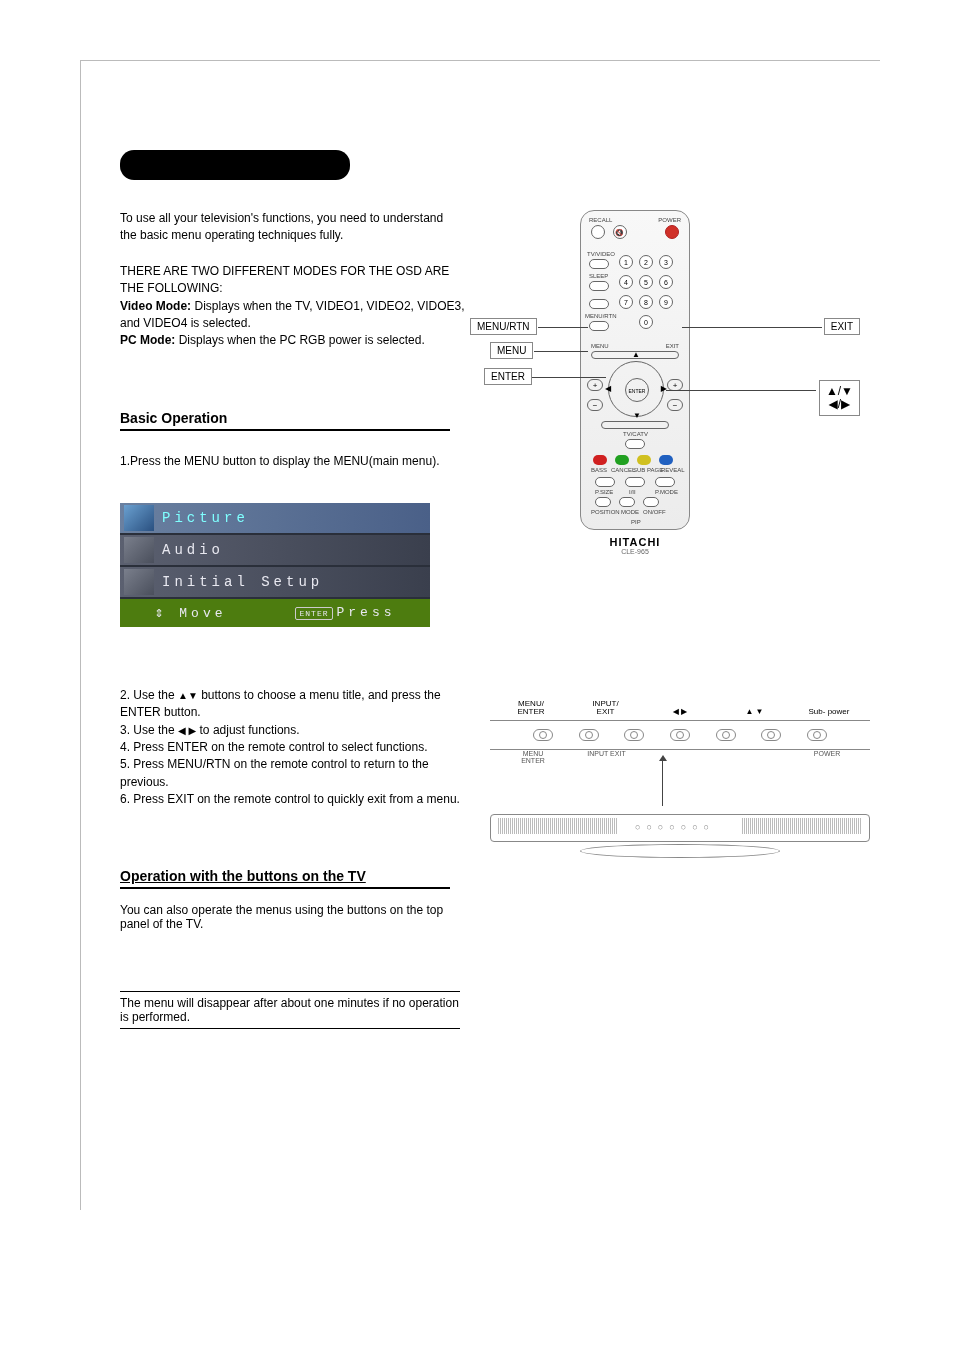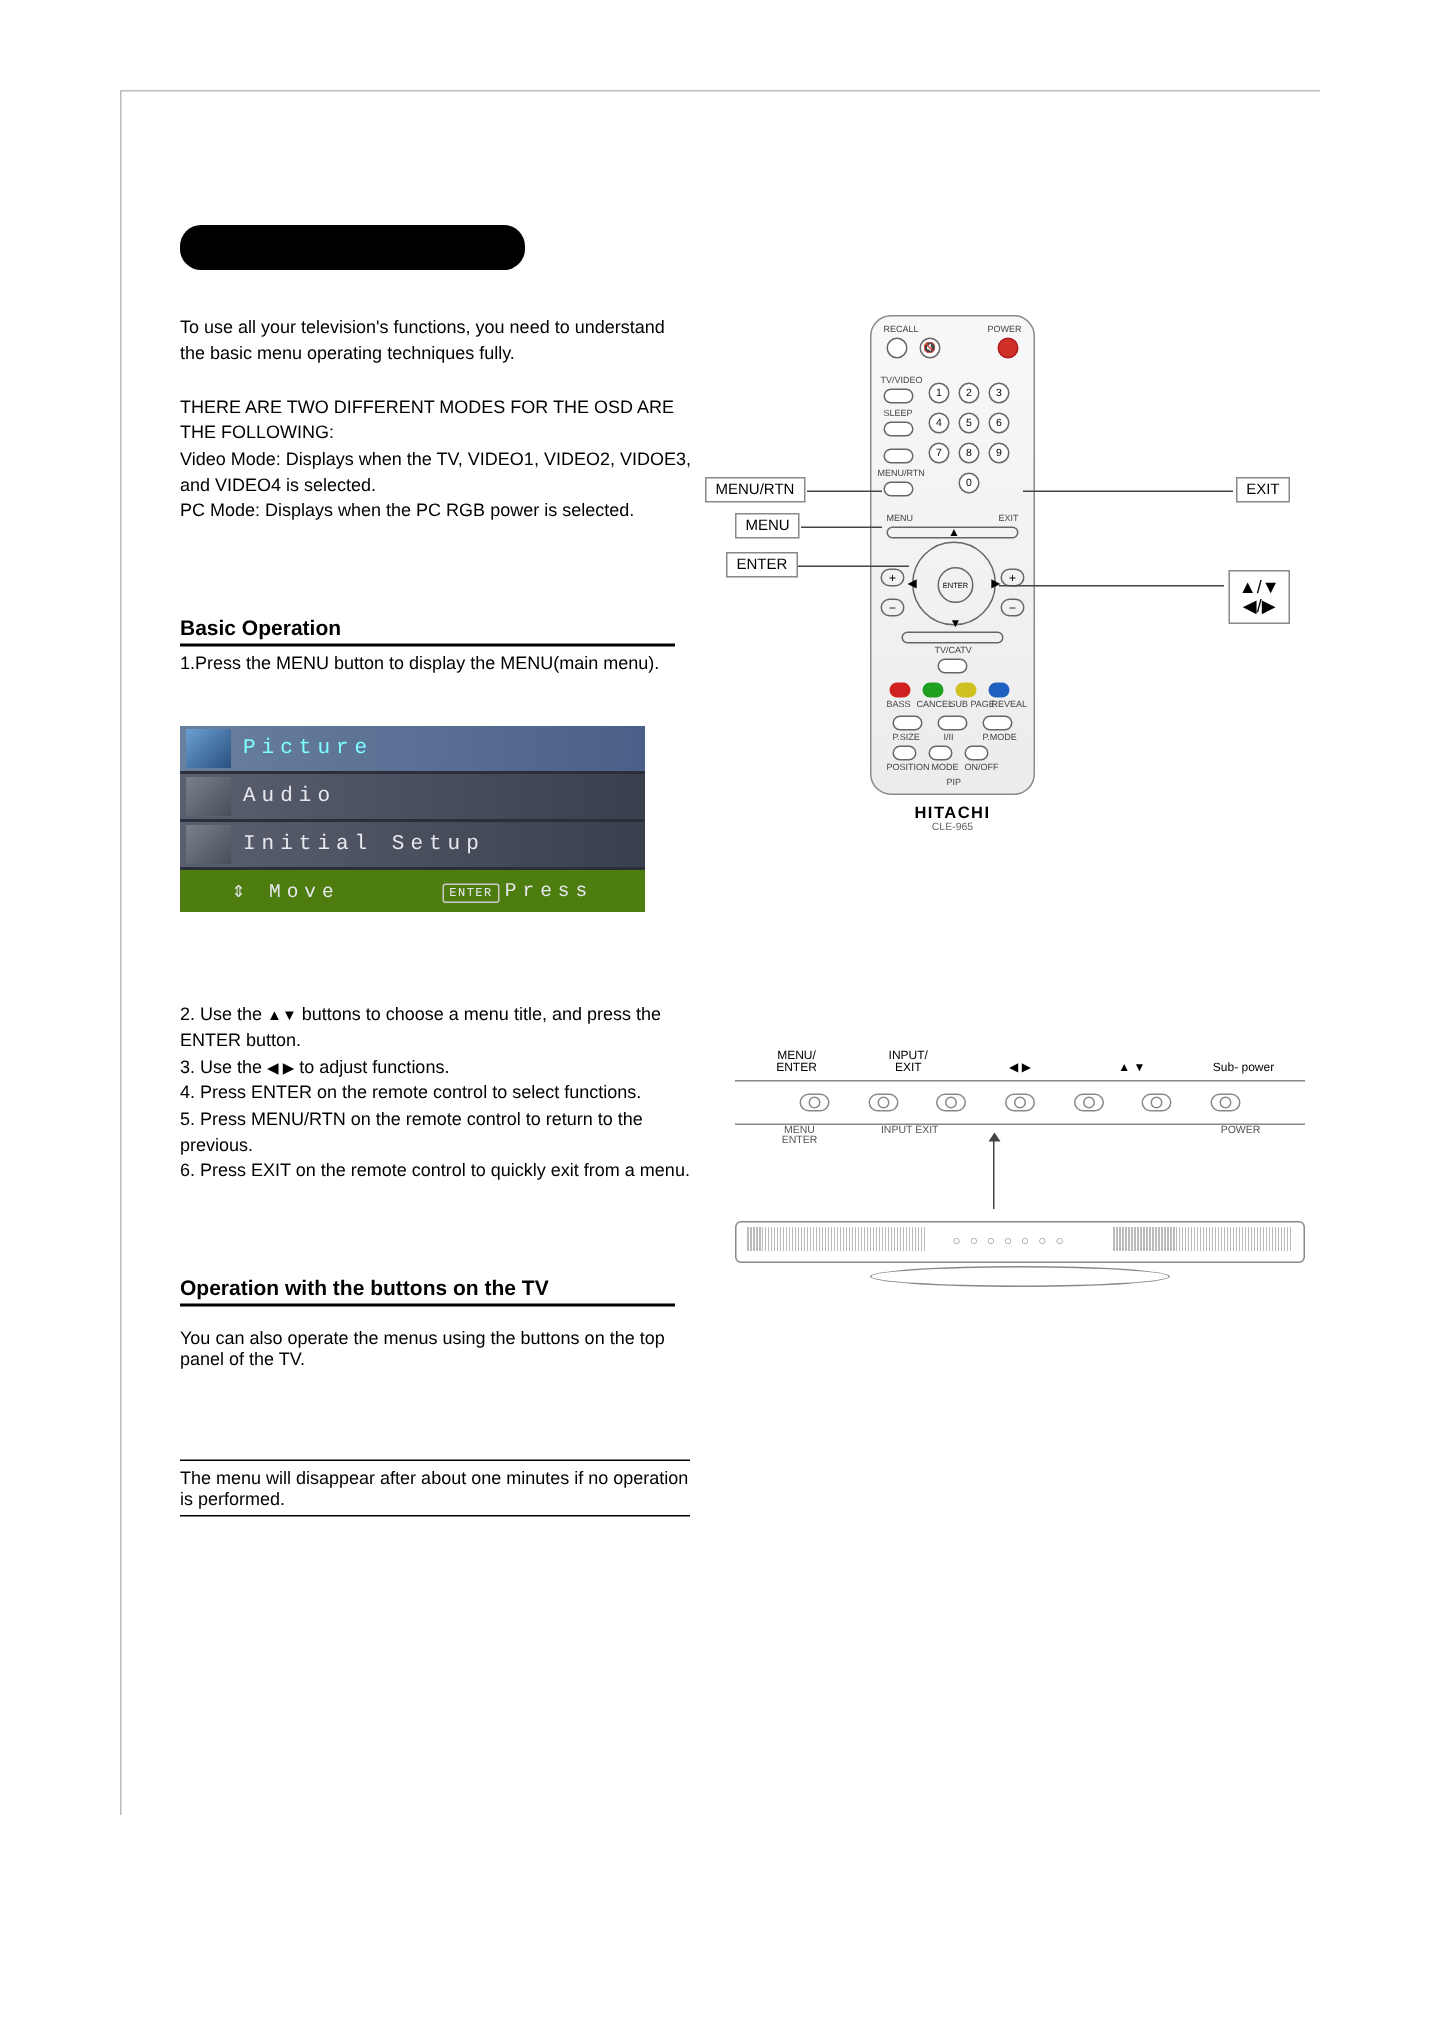--- a/index.html
+++ b/index.html
@@ -44,7 +44,7 @@
     line-height: 1.45;
     width: 350px;
   }
-  .mode-text .bold { font-weight: normal; }
+  .mode-text .bold { font-weight: bold; }
   .section-heading {
     font-size: 14px;
     font-weight: bold;

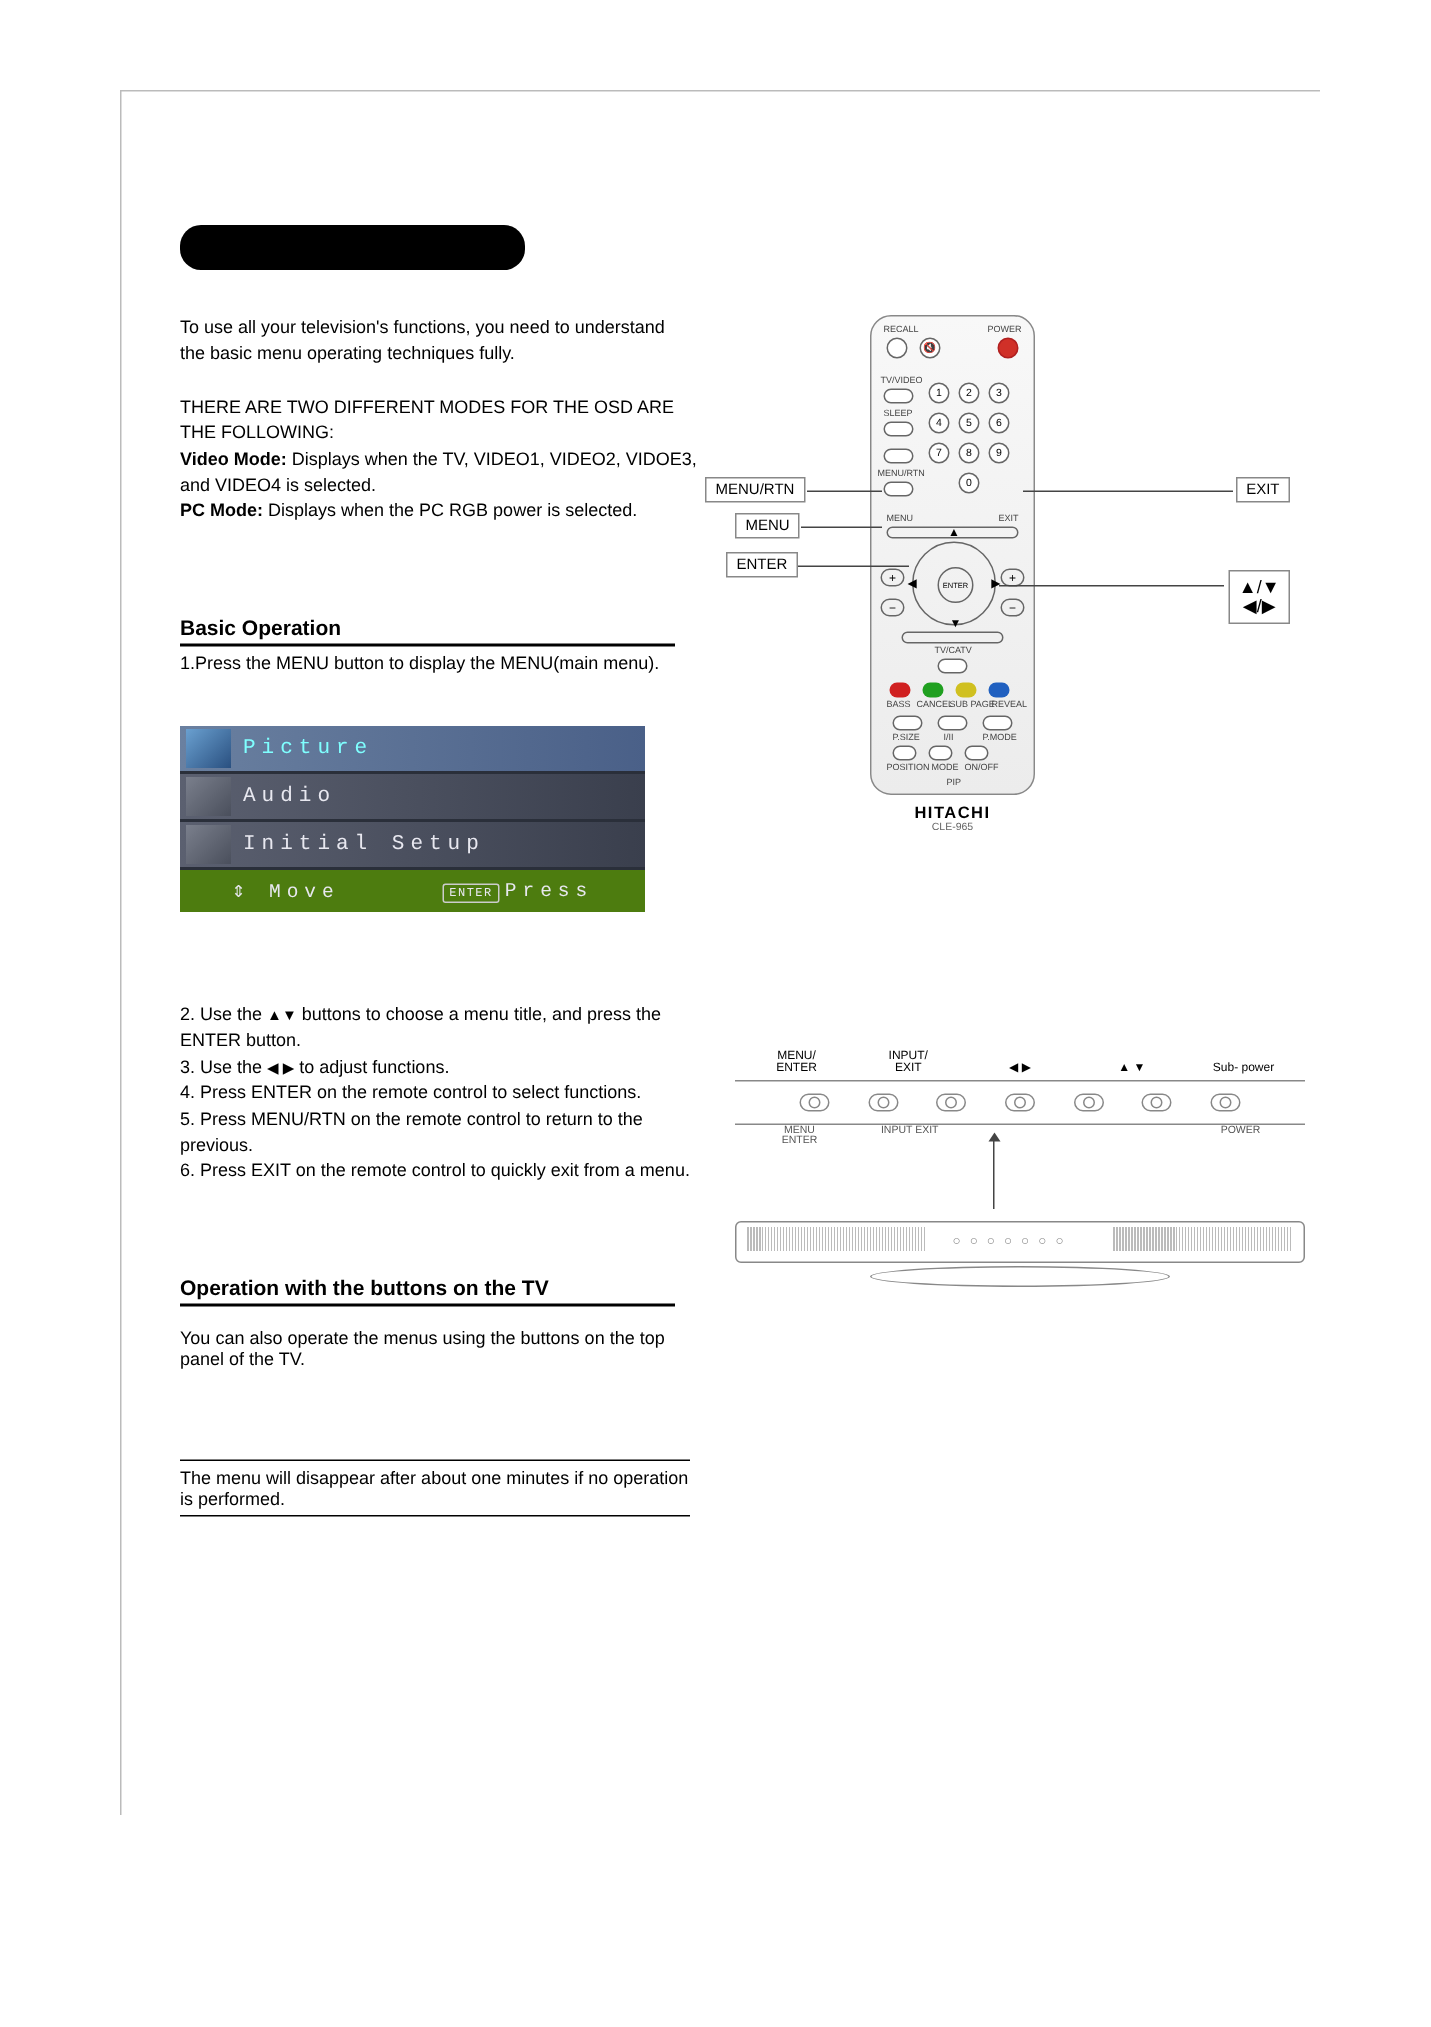--- a/index.html
+++ b/index.html
@@ -55,7 +55,7 @@
   }
   .step-line {
     font-size: 12px;
-    margin-top: 4px;
+    margin-top: 23px;
     width: 330px;
   }
   

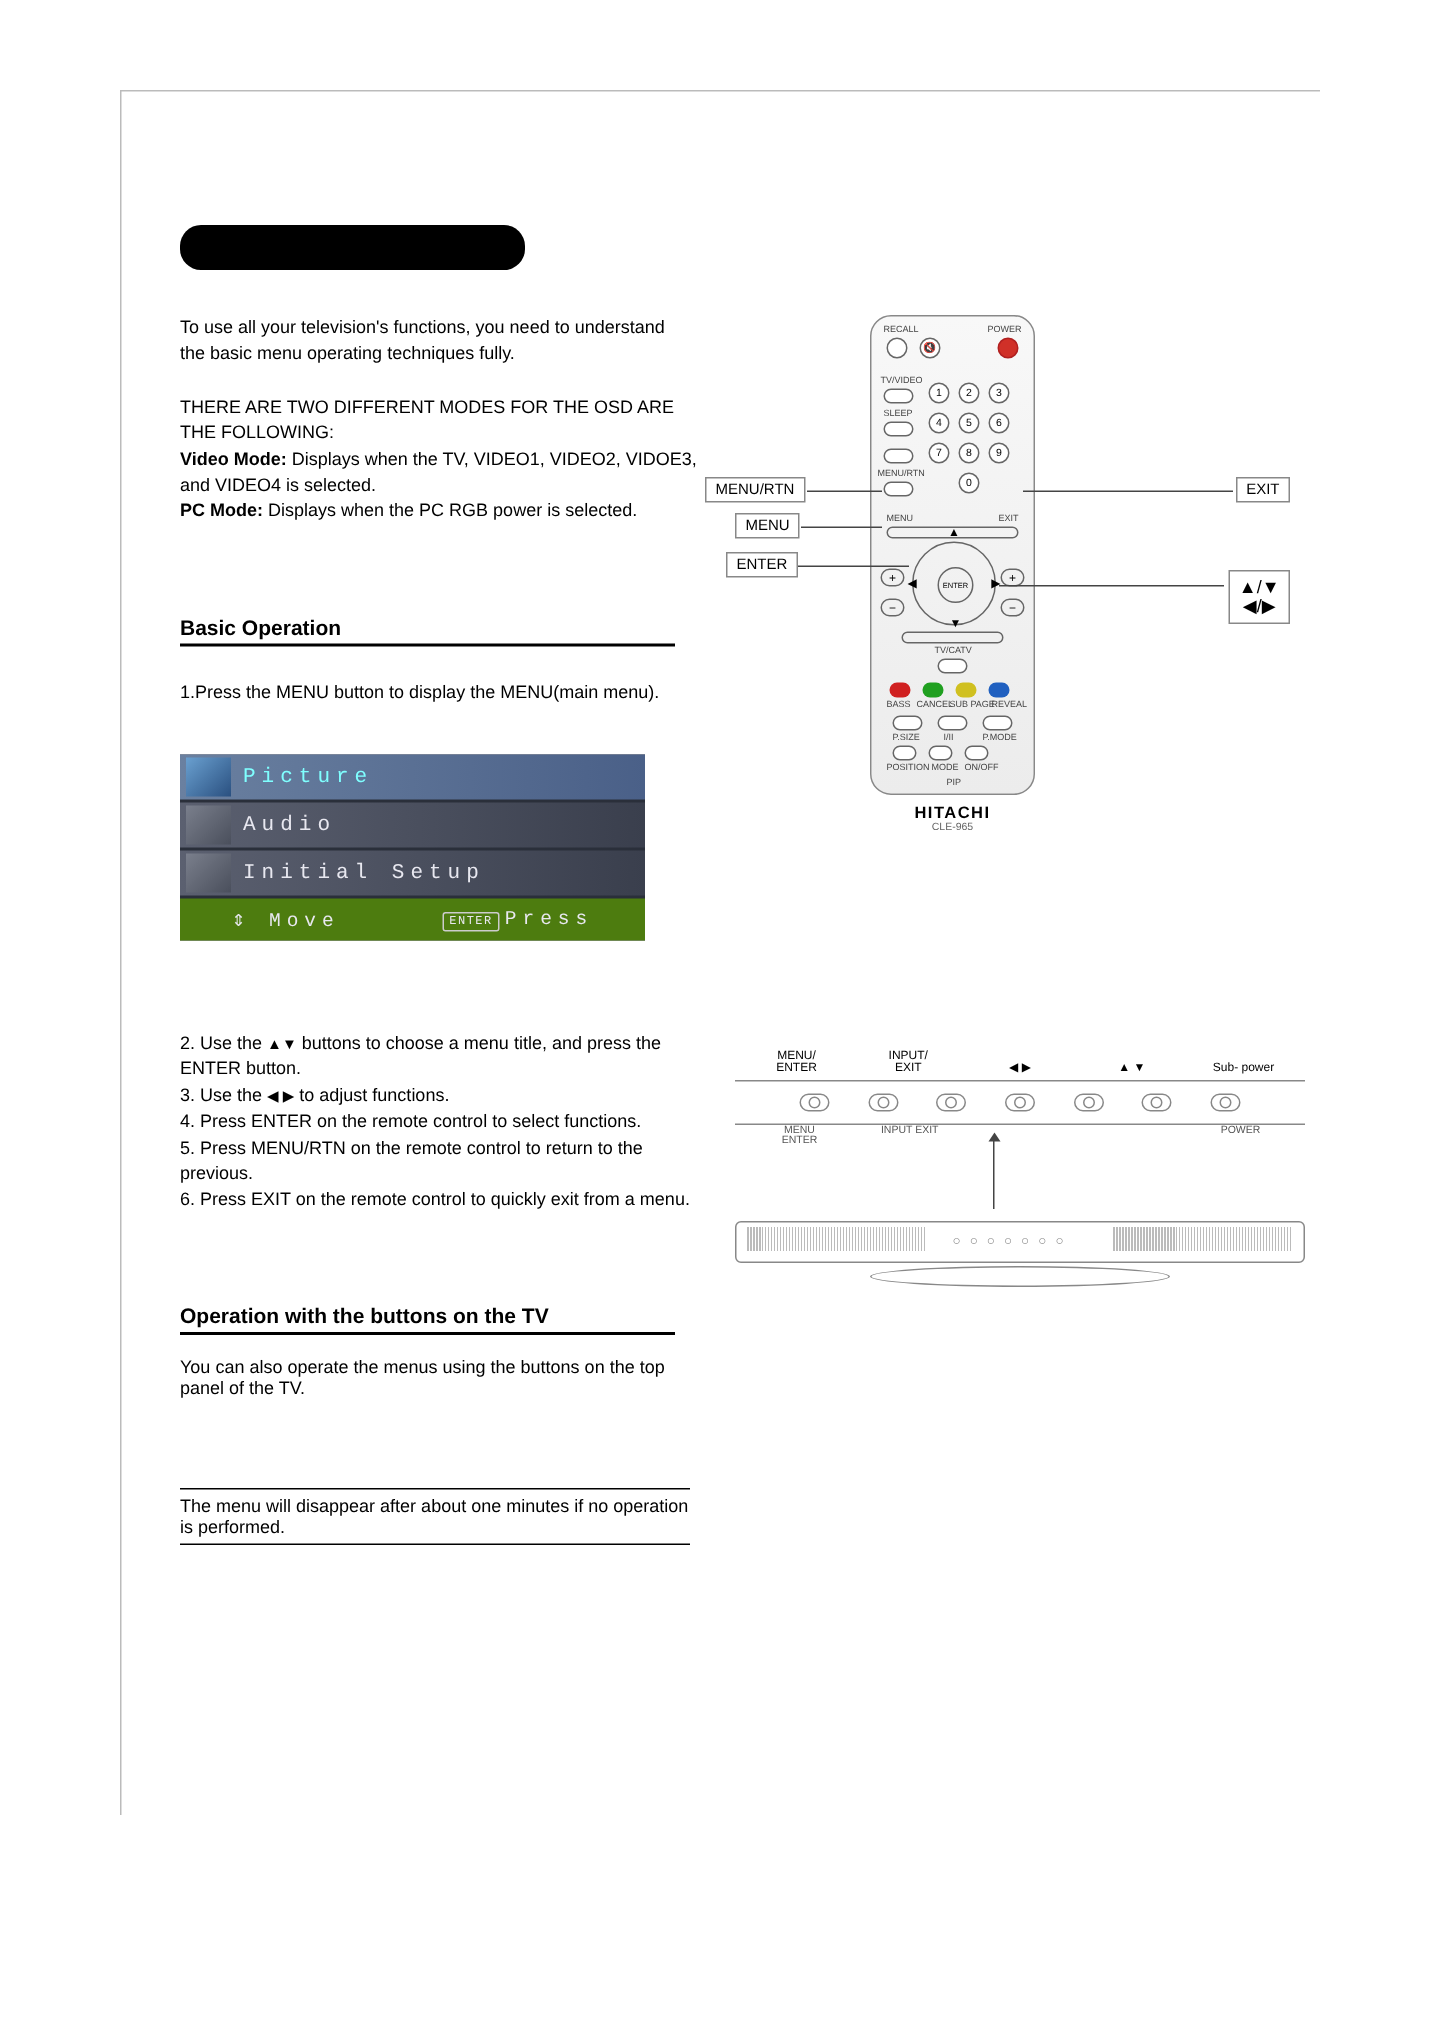--- a/index.html
+++ b/index.html
@@ -293,7 +293,7 @@
     <div>6. Press EXIT on the remote control to quickly exit from a menu.</div>
   </div>
 
-  <div class="section-heading" style="">Operation with the buttons on the TV</div>
+  <div class="section-heading" style="text-decoration:underline;">Operation with the buttons on the TV</div>
   <div class="step-line" style="margin-top:14px;">You can also operate the menus using the buttons on the top panel of the TV.</div>
 
   <div class="note">The menu will disappear after about one minutes if no operation is performed.</div>

